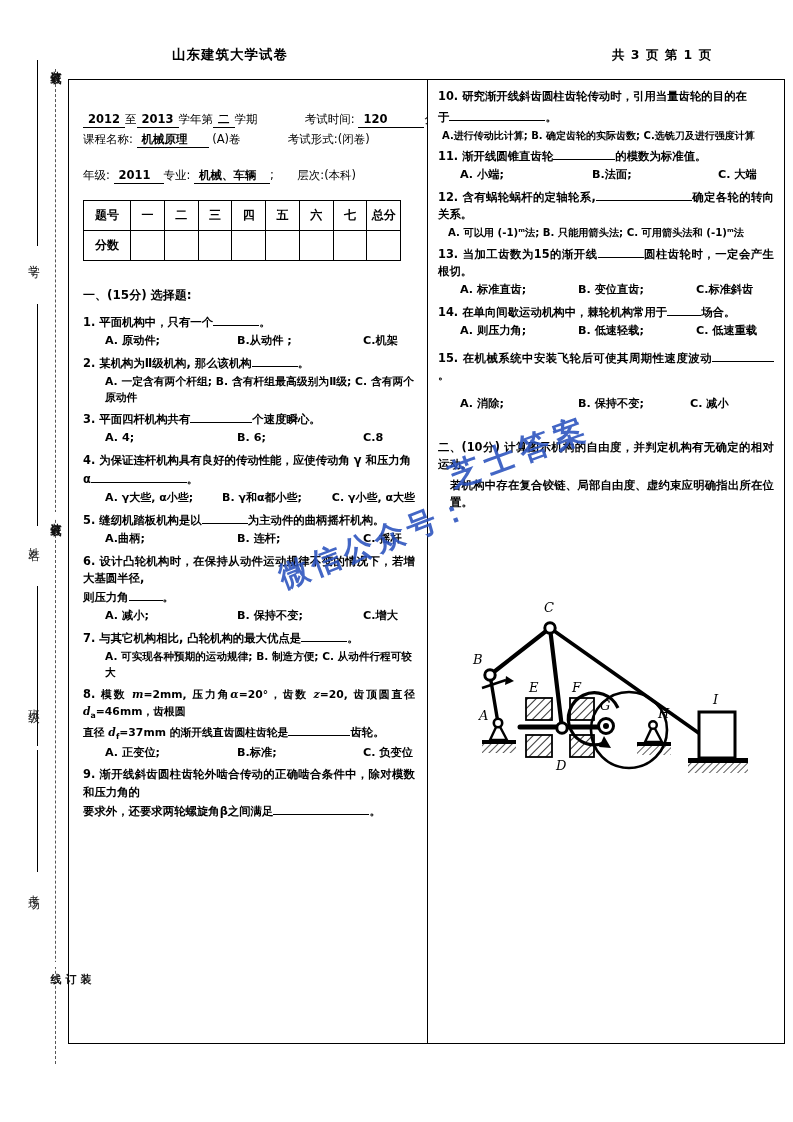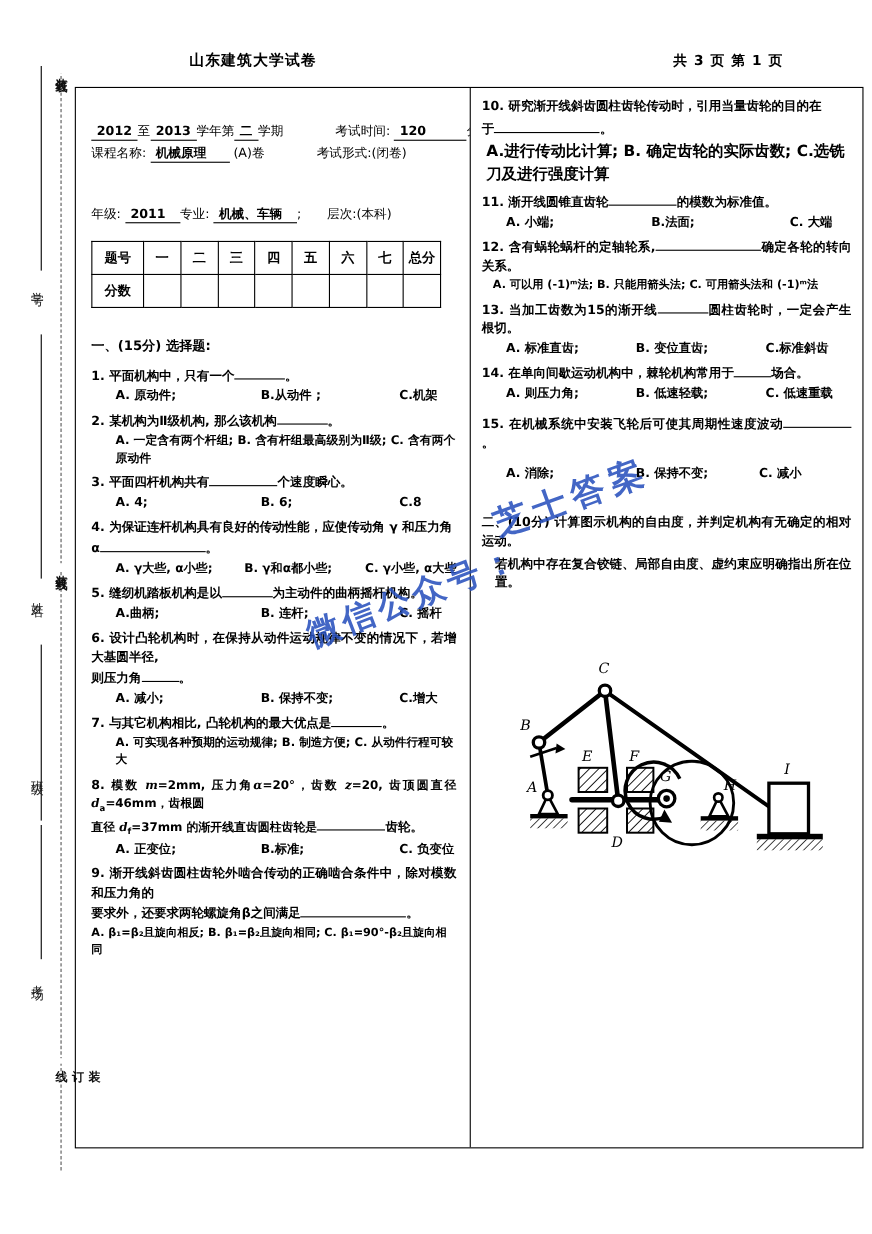--- a/index.html
+++ b/index.html
@@ -395,7 +395,7 @@
       <div class="q q-cont">
         <span>于</span><span class="blank-xl"></span><span>。</span>
       </div>
-      <div class="opts tight" style="font-size:14px; padding-left:4px">A.进行传动比计算;  B. 确定齿轮的实际齿数;  C.选铣刀及进行强度计算</div>
+      <div class="opts tight" style="font-size:10px; padding-left:4px">A.进行传动比计算;  B. 确定齿轮的实际齿数;  C.选铣刀及进行强度计算</div>
 
       <div class="q">
         <span>11.</span>

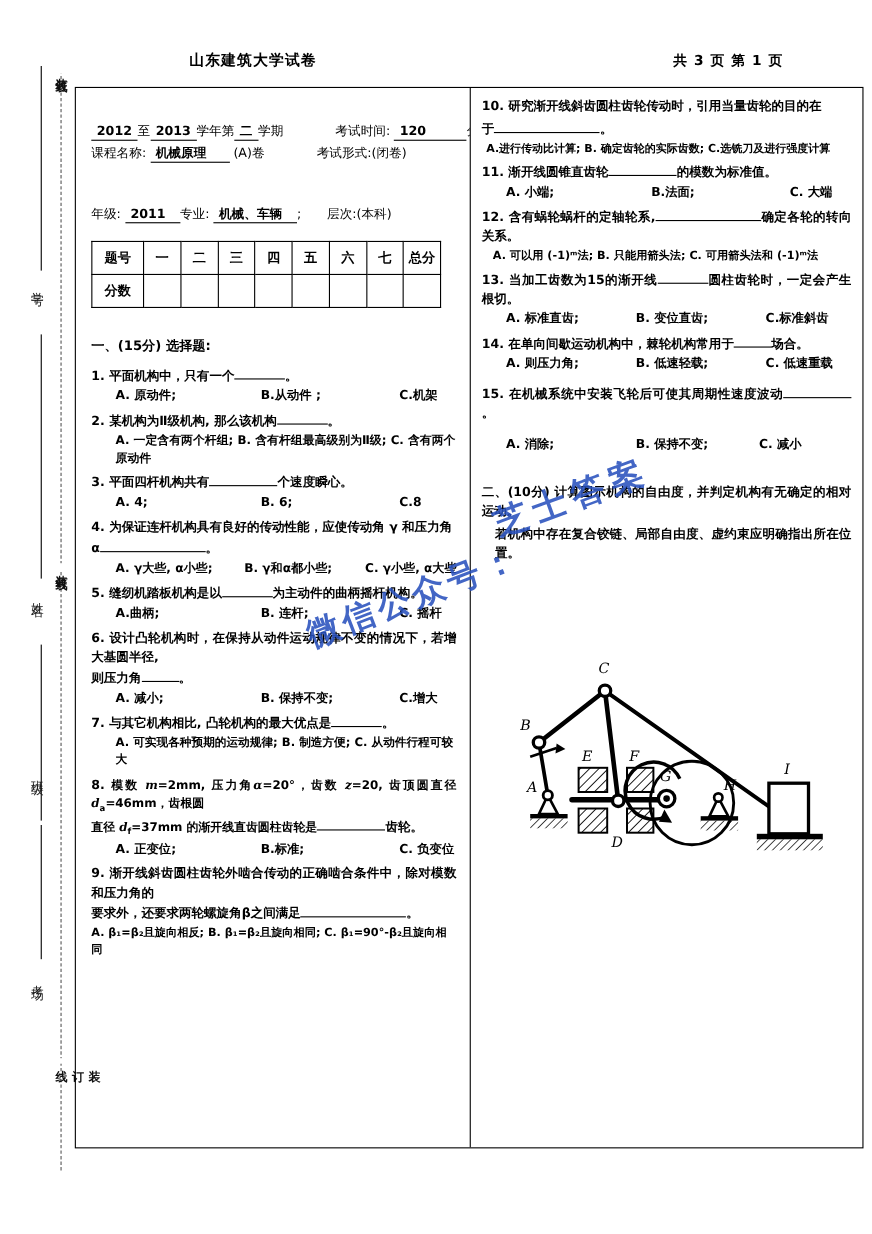--- a/index.html
+++ b/index.html
@@ -121,7 +121,7 @@
   }
   .row1 { margin-top: 22px; }
   .row2 { }
-  .row3 { margin-top: 39px; }
+  .row3 { margin-top: 20px; }
   .gap-r { display: inline-block; width: 40px; }
   .gap-s { display: inline-block; width: 16px; }
 

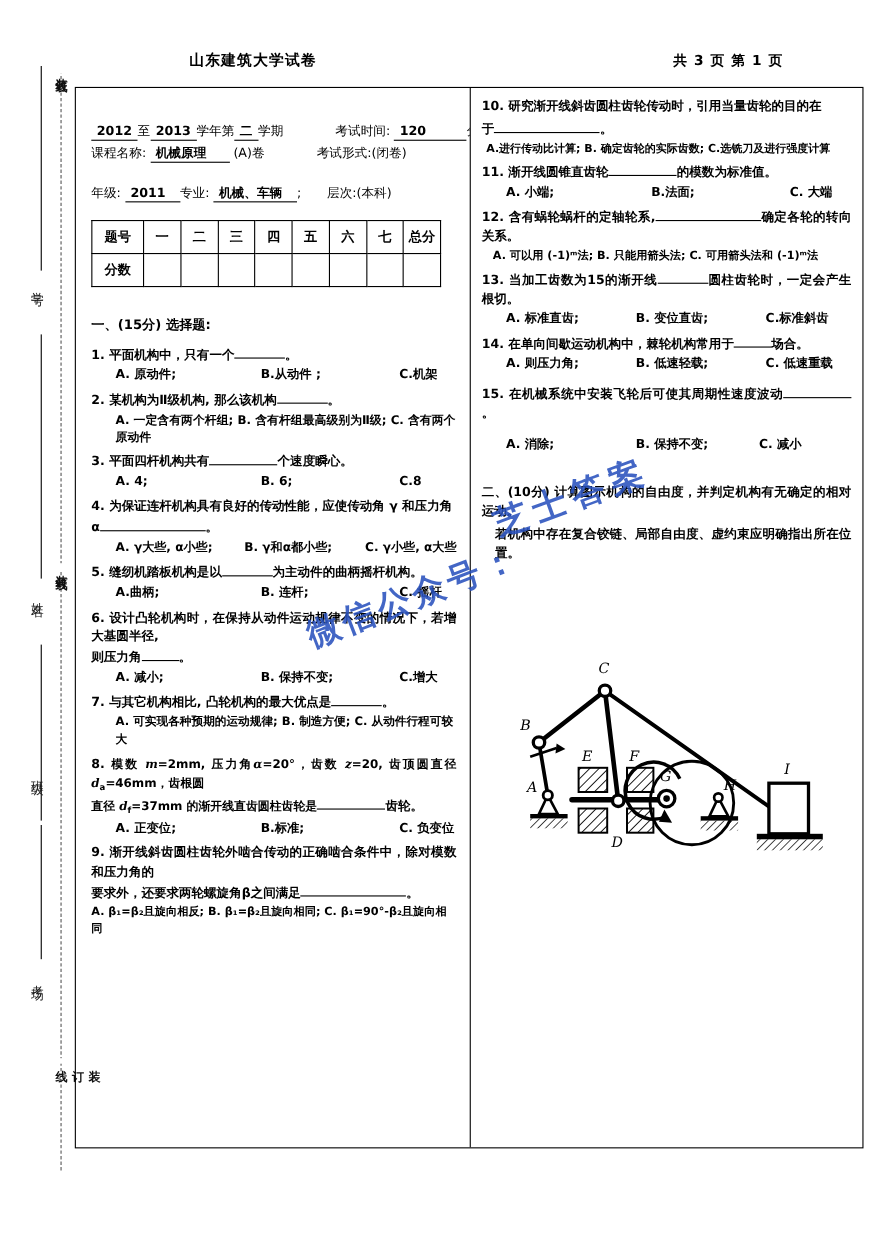--- a/index.html
+++ b/index.html
@@ -382,7 +382,6 @@
       <div class="q q-cont">
         <span>要求外，还要求两轮螺旋角β之间满足</span><span class="blank-xl"></span><span>。</span>
       </div>
-      <div class="opts tight" style="font-size:10.2px; padding-left:0">A. β₁=β₂且旋向相反;   B. β₁=β₂且旋向相同;  C. β₁=90°-β₂且旋向相同</div>
 
     </div>
 

